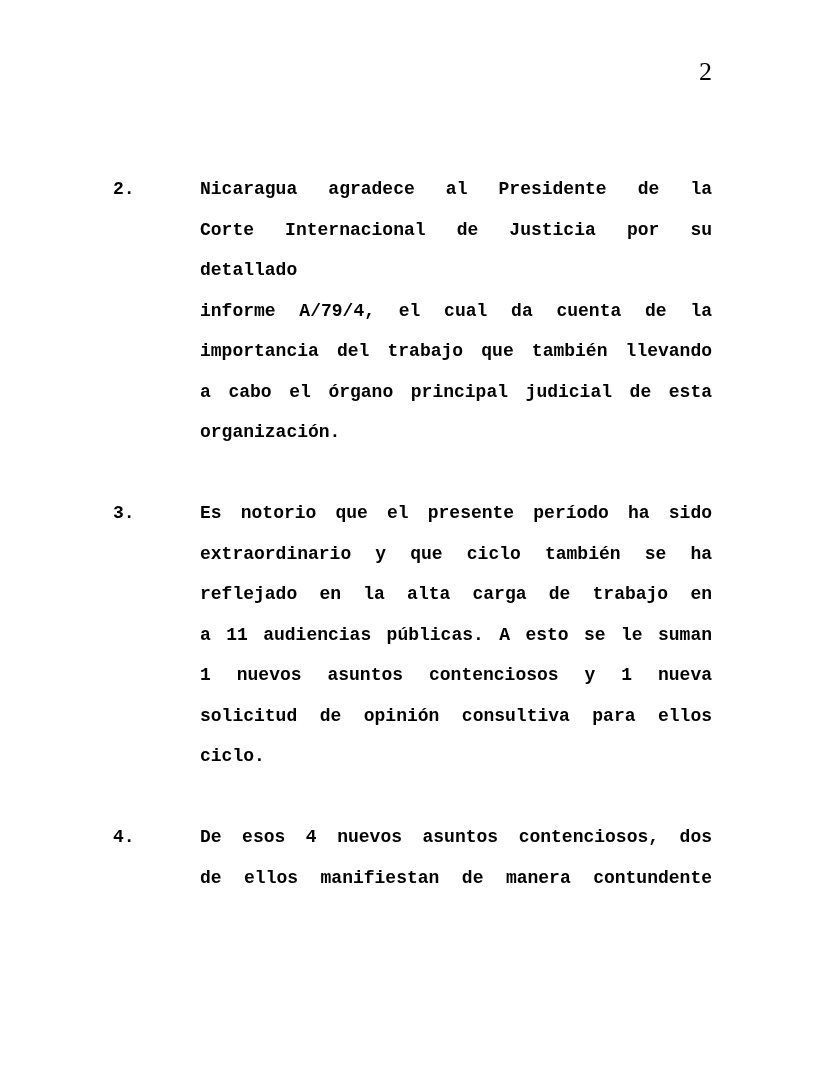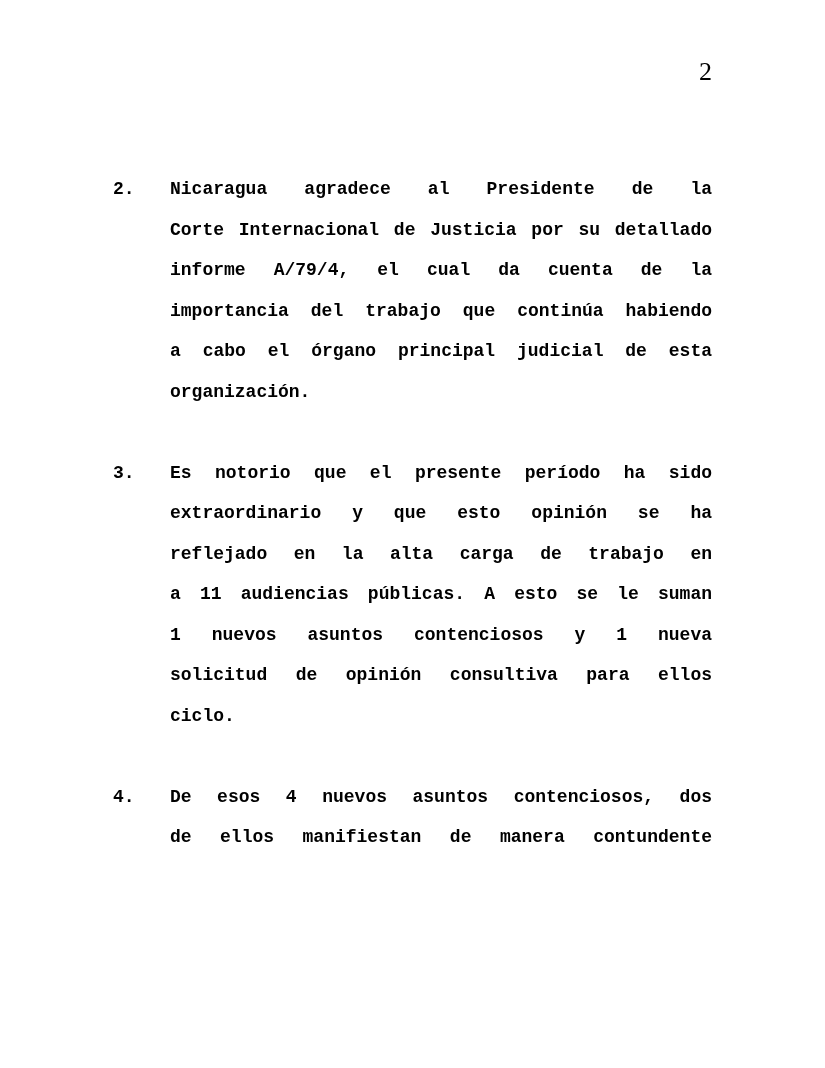--- a/index.html
+++ b/index.html
@@ -52,6 +52,7 @@
     text-align-last: justify;
     text-justify: inter-word;
     white-space: pre-wrap;
+    margin-left: 30px;
   }
   .line.flush-left {
     text-align: right;

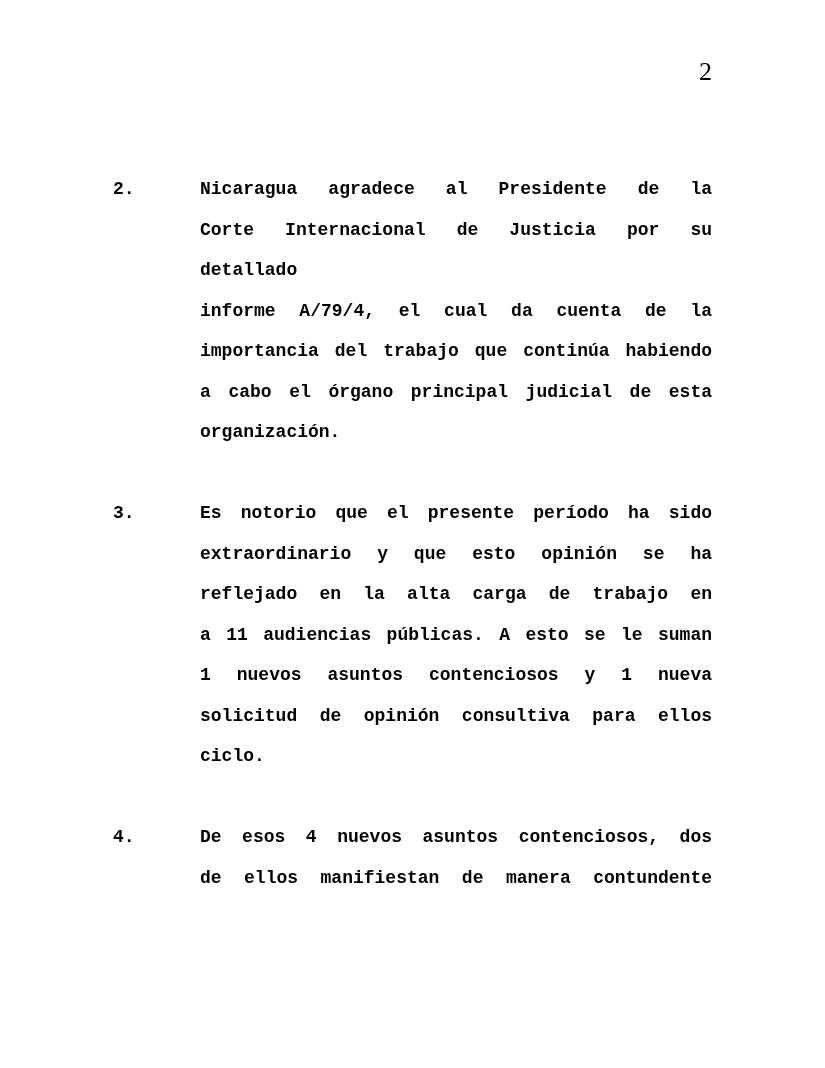--- a/index.html
+++ b/index.html
@@ -73,7 +73,7 @@
       <div class="line">Nicaragua agradece al Presidente de la</div>
       <div class="line">Corte Internacional de Justicia por su detallado</div>
       <div class="line">informe A/79/4, el cual da cuenta de la</div>
-      <div class="line">importancia del trabajo que continúa habiendo</div>
+      <div class="line">importancia del trabajo que también llevando</div>
       <div class="line">a cabo el órgano principal judicial de esta</div>
       <div class="line flush-left">organización.</div>
     </div>

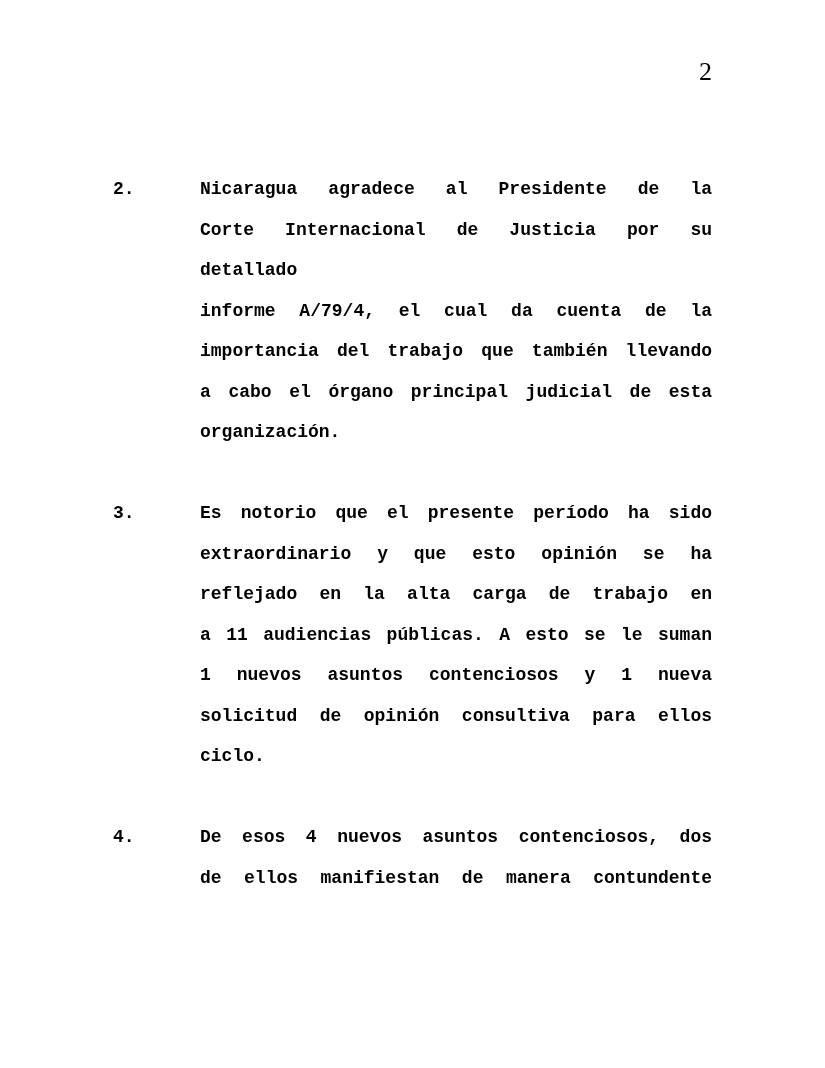--- a/index.html
+++ b/index.html
@@ -81,7 +81,7 @@
     <div class="para">
       <span class="para-num">3.</span>
       <div class="line">Es notorio que el presente período ha sido</div>
-      <div class="line">extraordinario y que esto opinión se ha</div>
+      <div class="line">extraordinario y que ciclo también se ha</div>
       <div class="line">reflejado en la alta carga de trabajo en</div>
       <div class="line">a 11 audiencias públicas. A esto se le suman</div>
       <div class="line">1 nuevos asuntos contenciosos y 1 nueva</div>

